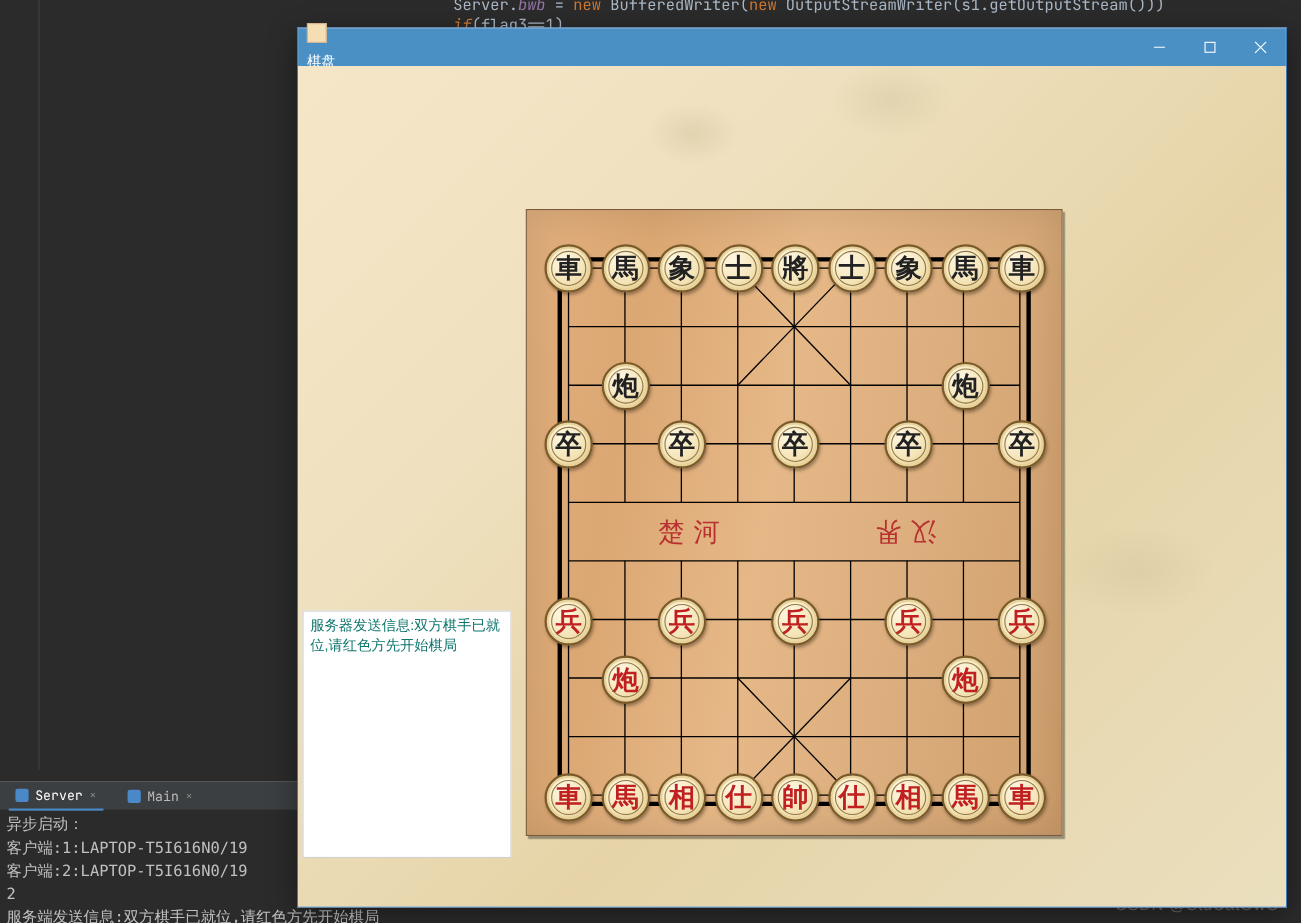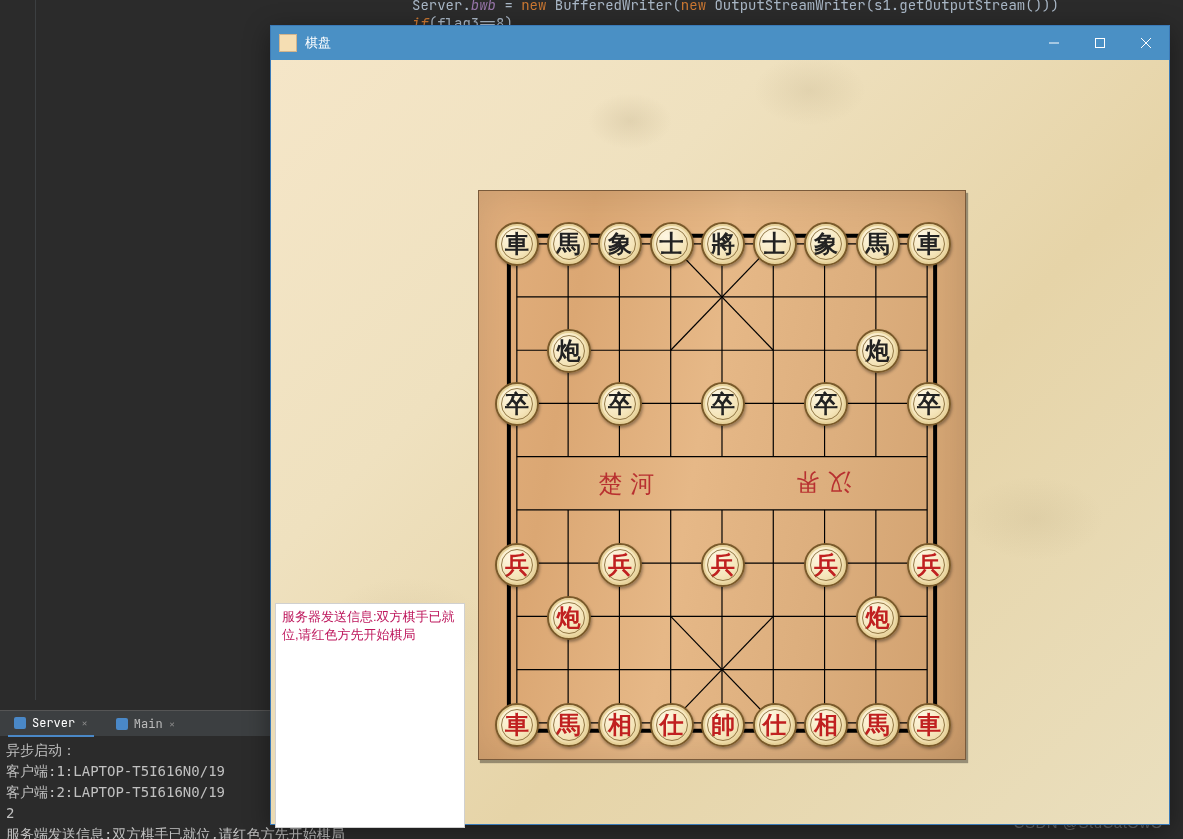--- a/index.html
+++ b/index.html
@@ -167,7 +167,7 @@
 <div class="ide-bg">
   <div class="ide-gutter"></div>
   <div class="ide-code"><span>Server.</span><span class="kw-purple">bwb</span><span> = </span><span class="kw-new">new</span><span> BufferedWriter(</span><span class="kw-new">new</span><span> OutputStreamWriter(s1.getOutputStream()))</span>
-<span class="kw-orange">if</span><span>(flag3==8)</span></div>
+<span class="kw-orange">if</span><span>(flag3==1)</span></div>
 
   <div class="ide-tabs">
     <div class="ide-tab active">

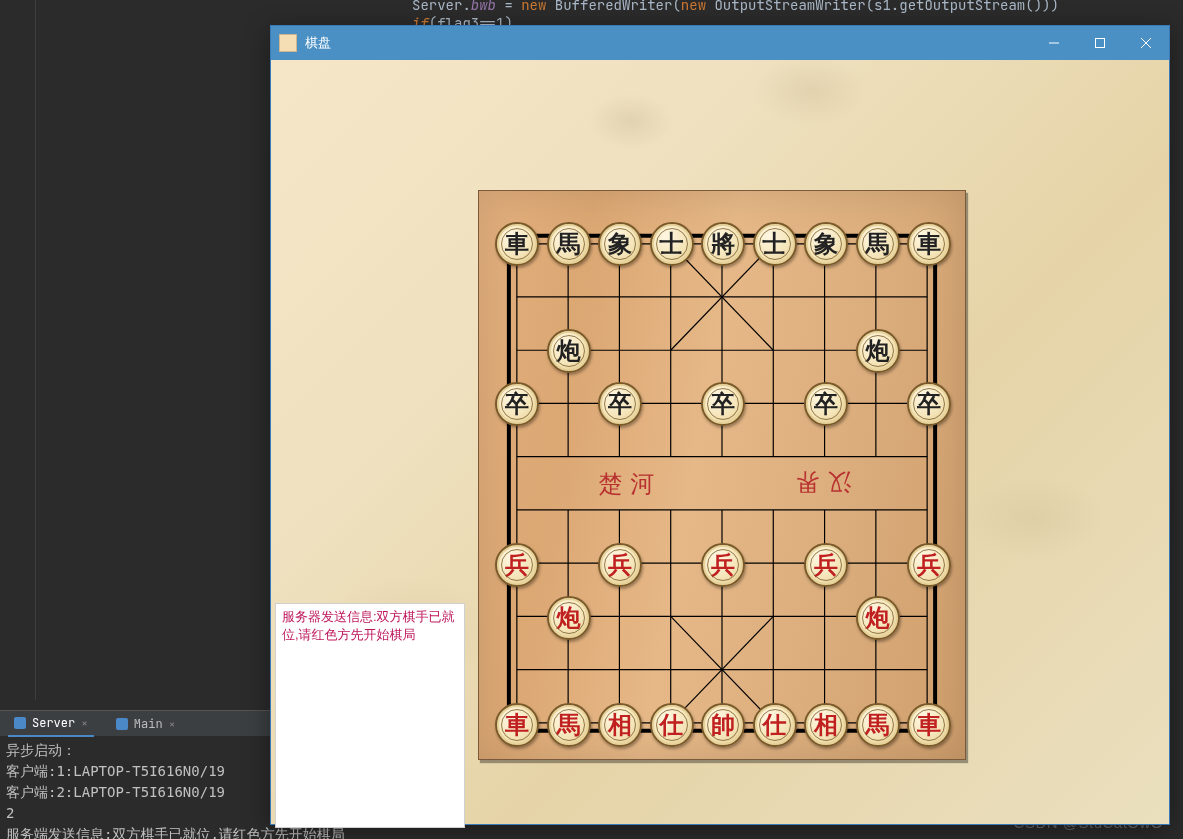--- a/index.html
+++ b/index.html
@@ -65,7 +65,7 @@
     padding: 0 0 0 8px;
     color: #fff; font-size: 13px;
   }
-  .titlebar .left { display:flex; align-items:center; gap:8px;}
+  .titlebar .left { display:flex; align-items:flex-start; gap:8px;flex-direction:column;}
   .titlebar .app-icon {
     width: 18px; height: 18px; background: #f5deb3;
     border: 1px solid #d2b48c;

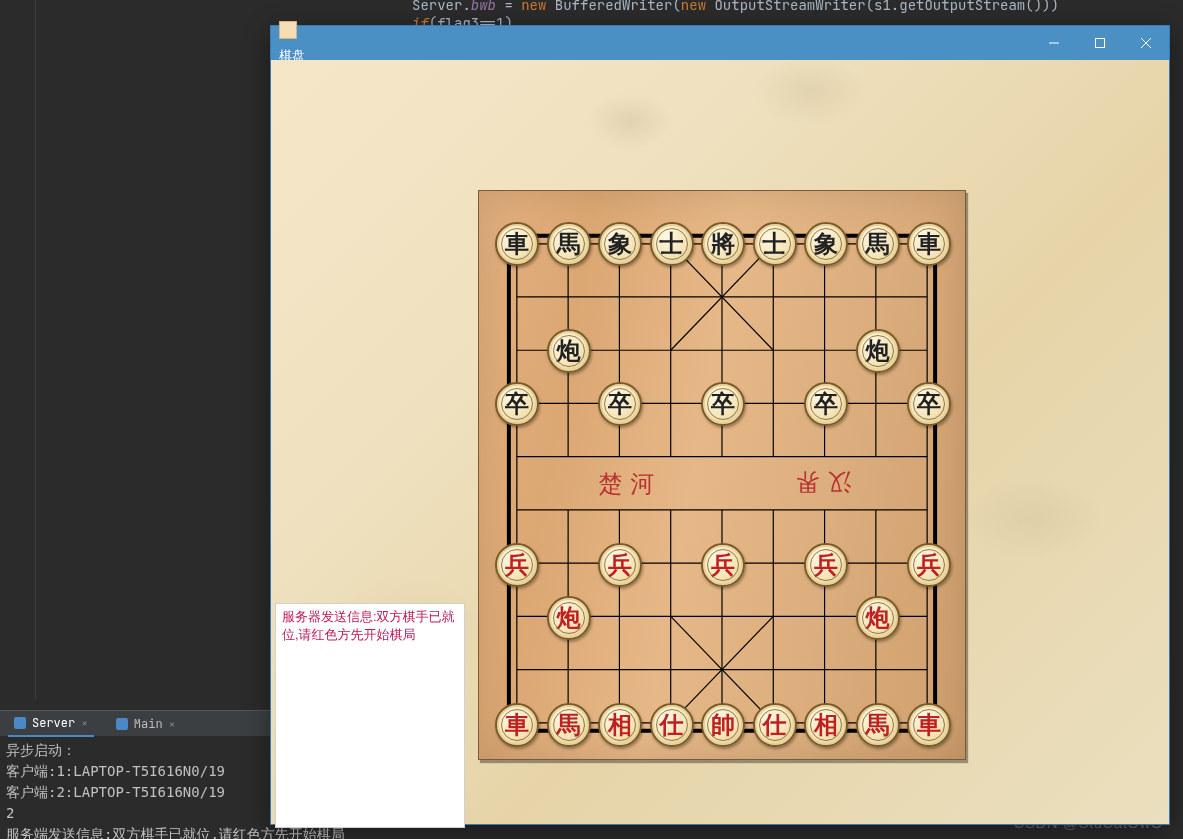--- a/index.html
+++ b/index.html
@@ -99,9 +99,8 @@
     background: #fff;
     border: 1px solid #d0d0d0;
     padding: 4px 6px;
-    font-size: 13px; color: #be185d; line-height: 1.4;
+    font-size: 13px; color: #0f766e; line-height: 1.4;
     overflow: hidden;
-    margin-top: 48px;
   }
 
   

